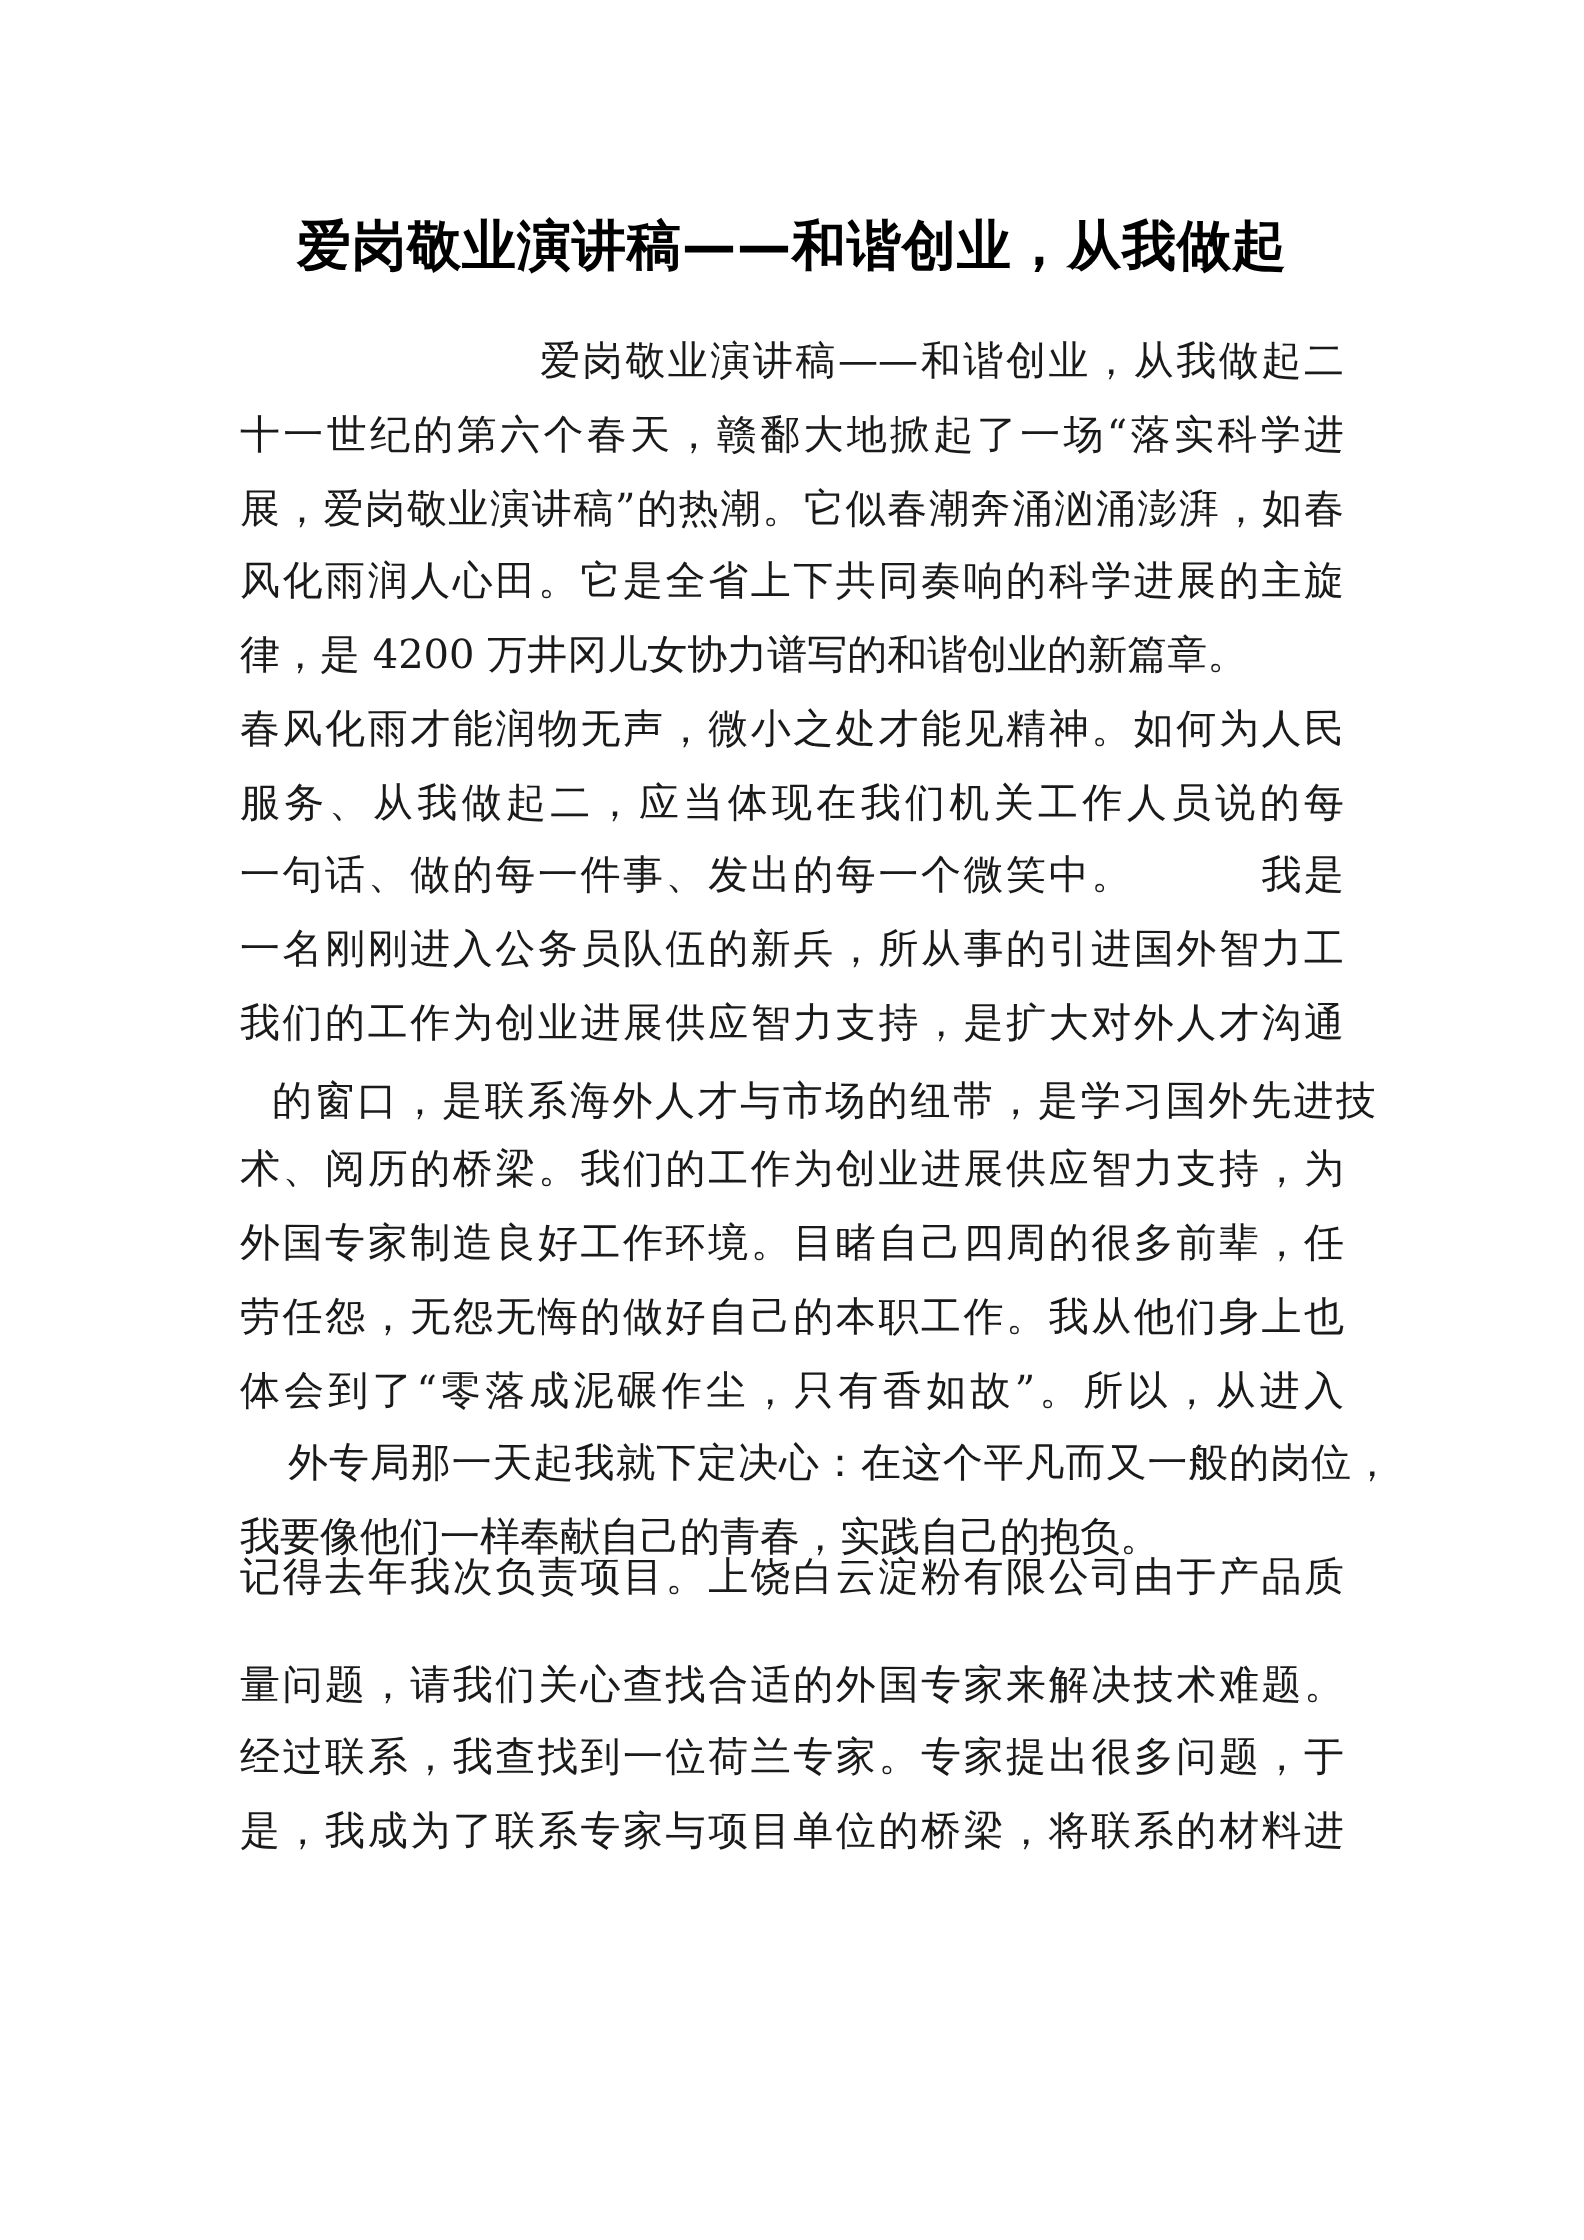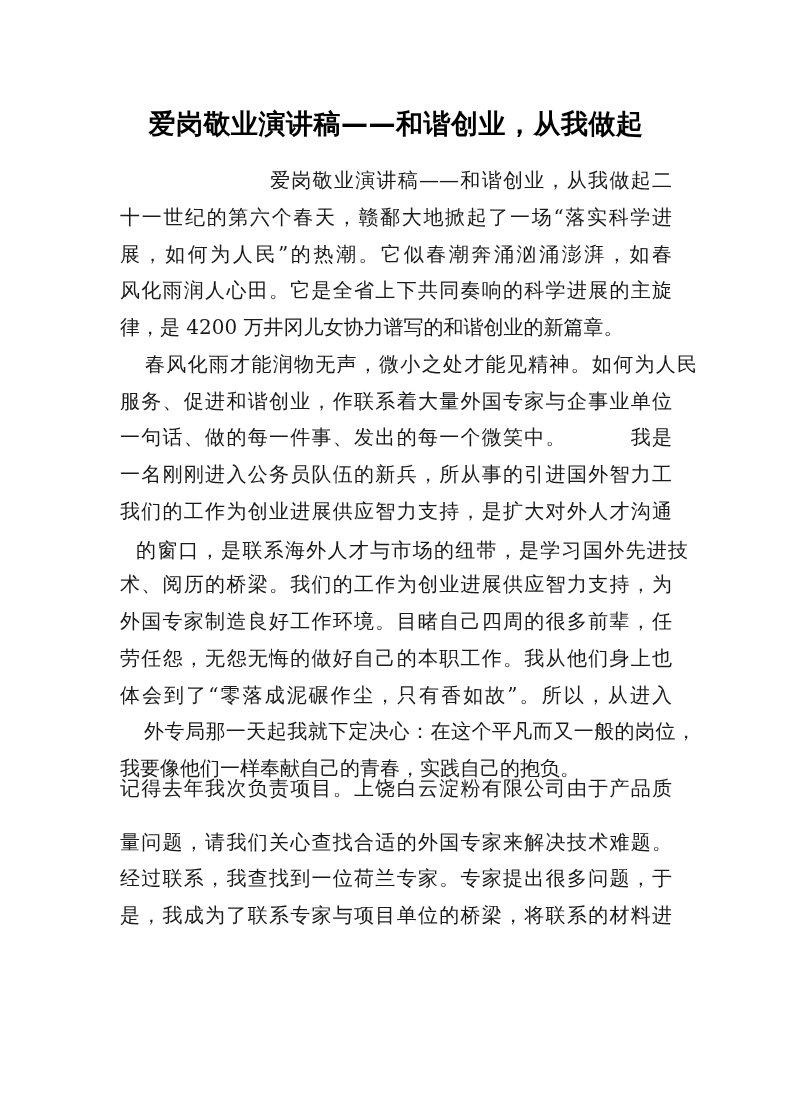--- a/index.html
+++ b/index.html
@@ -58,7 +58,7 @@
   <div id="body-lines">
       <div class="line justify" style="top: 166px; left: 270px; width: 402px;">爱岗敬业演讲稿——和谐创业，从我做起二</div>
       <div class="line justify" style="top: 202.75px;">十一世纪的第六个春天，赣鄱大地掀起了一场“落实科学进</div>
-      <div class="line justify" style="top: 239.5px;">展，如何为人民”的热潮。它似春潮奔涌汹涌澎湃，如春</div>
+      <div class="line justify" style="top: 239.5px;">展，爱岗敬业演讲稿”的热潮。它似春潮奔涌汹涌澎湃，如春</div>
       <div class="line justify" style="top: 276.25px;">风化雨润人心田。它是全省上下共同奏响的科学进展的主旋</div>
       <div class="line" style="top: 313px;">律，是 4200 万井冈儿女协力谱写的和谐创业的新篇章。</div>
       <div class="line justify" style="top: 349.75px; margin-left: 25px;">春风化雨才能润物无声，微小之处才能见精神。如何为人民</div>

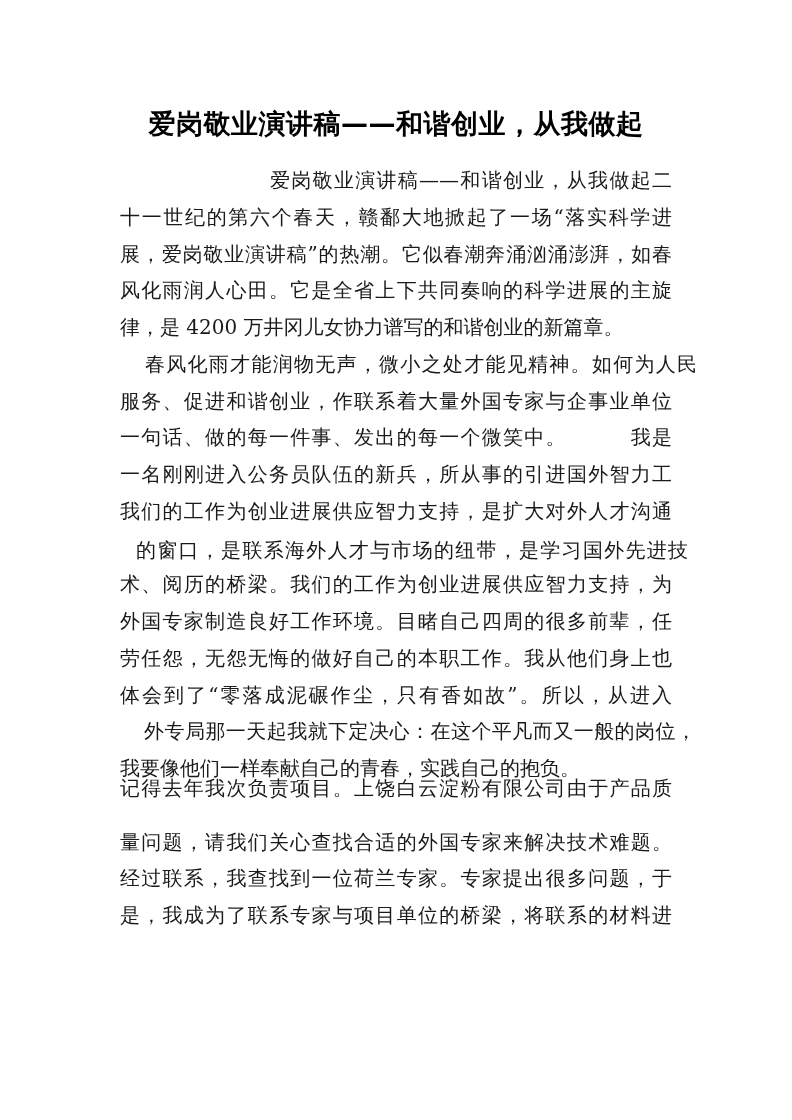--- a/index.html
+++ b/index.html
@@ -61,7 +61,7 @@
       <div class="line justify" style="top: 239.5px;">展，爱岗敬业演讲稿”的热潮。它似春潮奔涌汹涌澎湃，如春</div>
       <div class="line justify" style="top: 276.25px;">风化雨润人心田。它是全省上下共同奏响的科学进展的主旋</div>
       <div class="line" style="top: 313px;">律，是 4200 万井冈儿女协力谱写的和谐创业的新篇章。</div>
-      <div class="line justify" style="top: 349.75px; margin-left: 25px;">春风化雨才能润物无声，微小之处才能见精神。如何为人民</div>
+      <div class="line justify" style="top: 349.75px;">春风化雨才能润物无声，微小之处才能见精神。如何为人民</div>
       <div class="line justify" style="top: 386.5px;">服务、促进和谐创业，作联系着大量外国专家与企事业单位</div>
       <div class="line justify" style="top: 423.25px;">一句话、做的每一件事、发出的每一个微笑中。　　　我是</div>
       <div class="line justify" style="top: 460px;">一名刚刚进入公务员队伍的新兵，所从事的引进国外智力工</div>

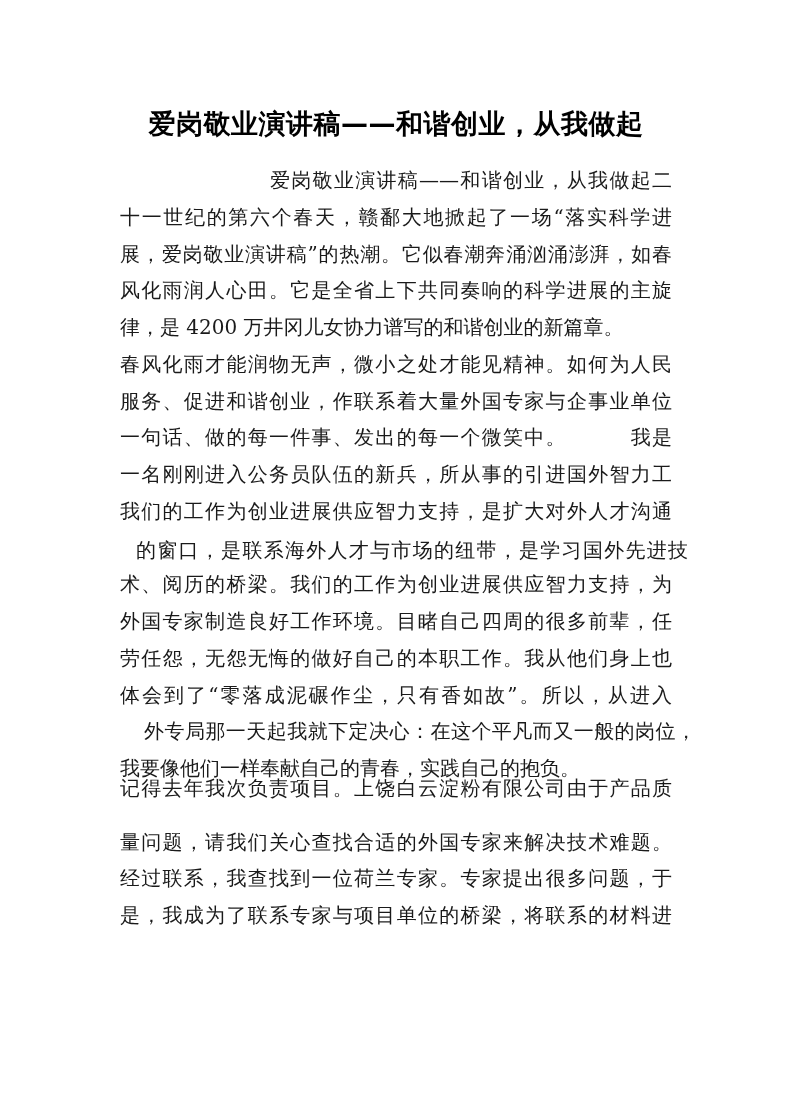--- a/index.html
+++ b/index.html
@@ -62,7 +62,7 @@
       <div class="line justify" style="top: 276.25px;">风化雨润人心田。它是全省上下共同奏响的科学进展的主旋</div>
       <div class="line" style="top: 313px;">律，是 4200 万井冈儿女协力谱写的和谐创业的新篇章。</div>
       <div class="line justify" style="top: 349.75px;">春风化雨才能润物无声，微小之处才能见精神。如何为人民</div>
-      <div class="line justify" style="top: 386.5px;">服务、促进和谐创业，作联系着大量外国专家与企事业单位</div>
+      <div class="line justify" style="top: 386.5px;">服务、从我做起二，应当体现在我们机关工作人员说的每</div>
       <div class="line justify" style="top: 423.25px;">一句话、做的每一件事、发出的每一个微笑中。　　　我是</div>
       <div class="line justify" style="top: 460px;">一名刚刚进入公务员队伍的新兵，所从事的引进国外智力工</div>
       <div class="line justify" style="top: 496.75px;">我们的工作为创业进展供应智力支持，是扩大对外人才沟通</div>

